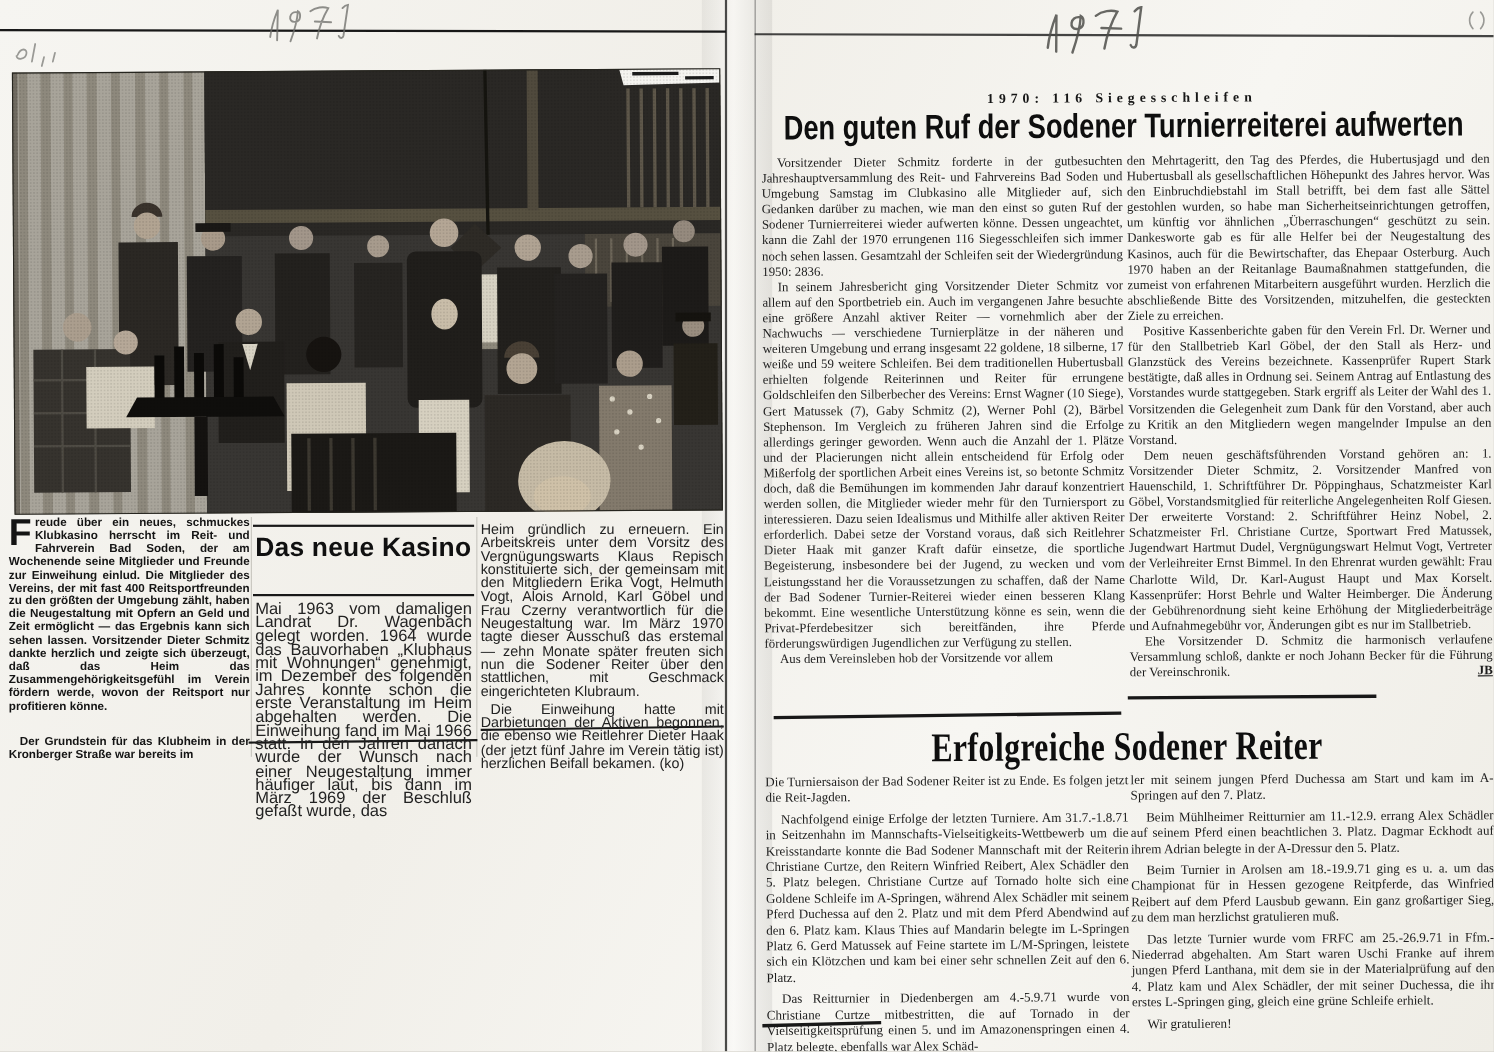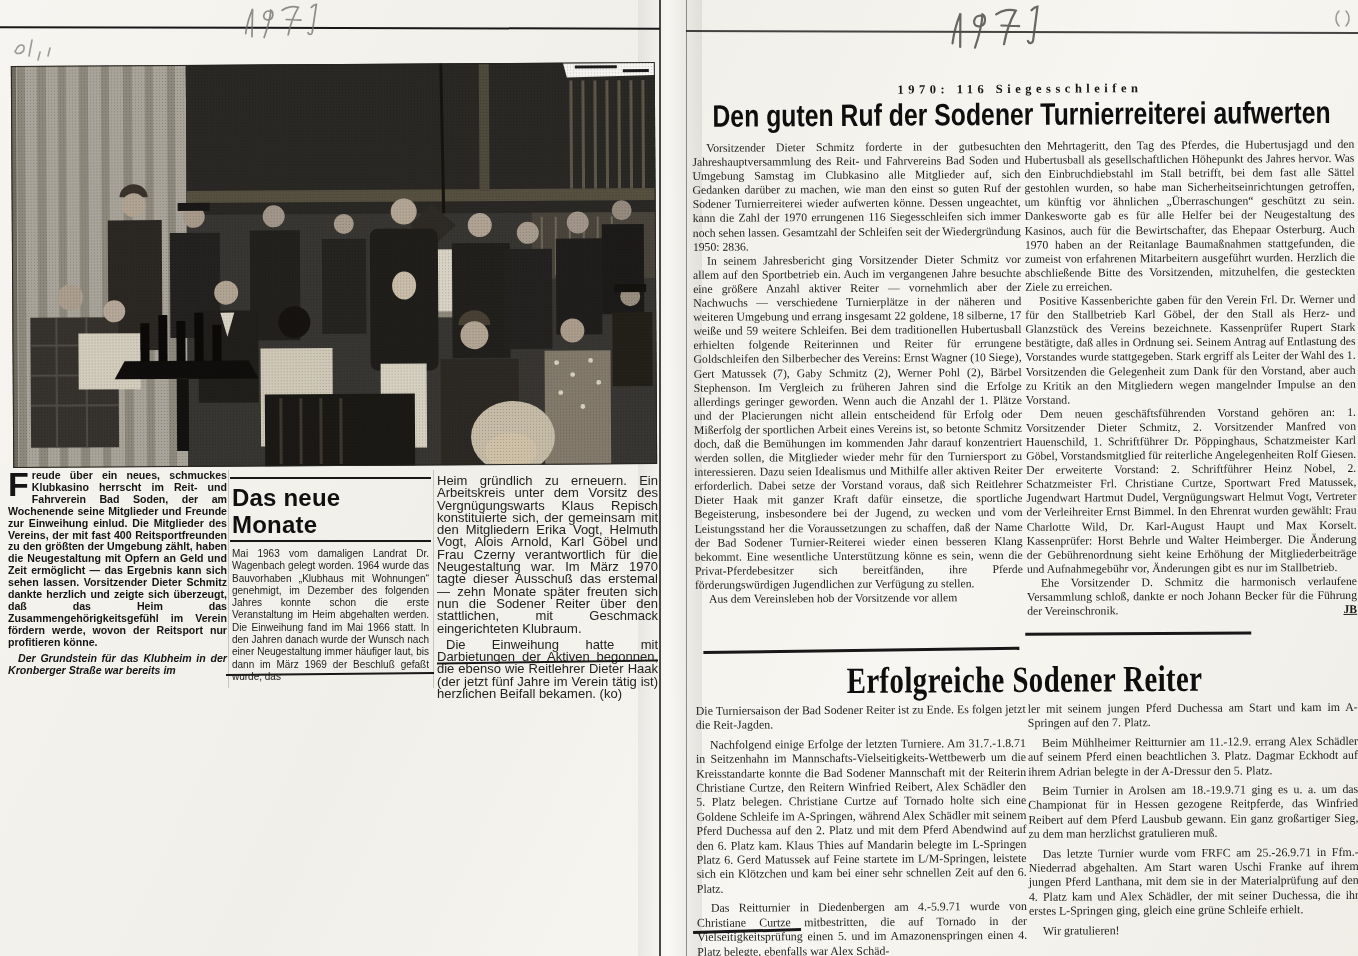--- a/index.html
+++ b/index.html
@@ -266,7 +266,7 @@
   <div class="rule" style="left:437px;top:661px;width:221px;height:2px;transform:rotate(-.8deg);"></div>
 
   <div class="kas-head">
-    <div>Das neue Monate</div>
+    <div>Das neue Kasino</div>
   </div>
   <div class="kas-col2">
     <p>Mai 1963 vom damaligen Landrat Dr. Wagenbach gelegt worden. 1964 wurde das Bauvorhaben „Klubhaus mit Wohnungen“ genehmigt, im Dezember des folgenden Jahres konnte schon die erste Veranstaltung im Heim abgehalten werden. Die Einweihung fand im Mai 1966 statt. In den Jahren danach wurde der Wunsch nach einer Neugestaltung immer häufiger laut, bis dann im März 1969 der Beschluß gefaßt wurde, das</p>

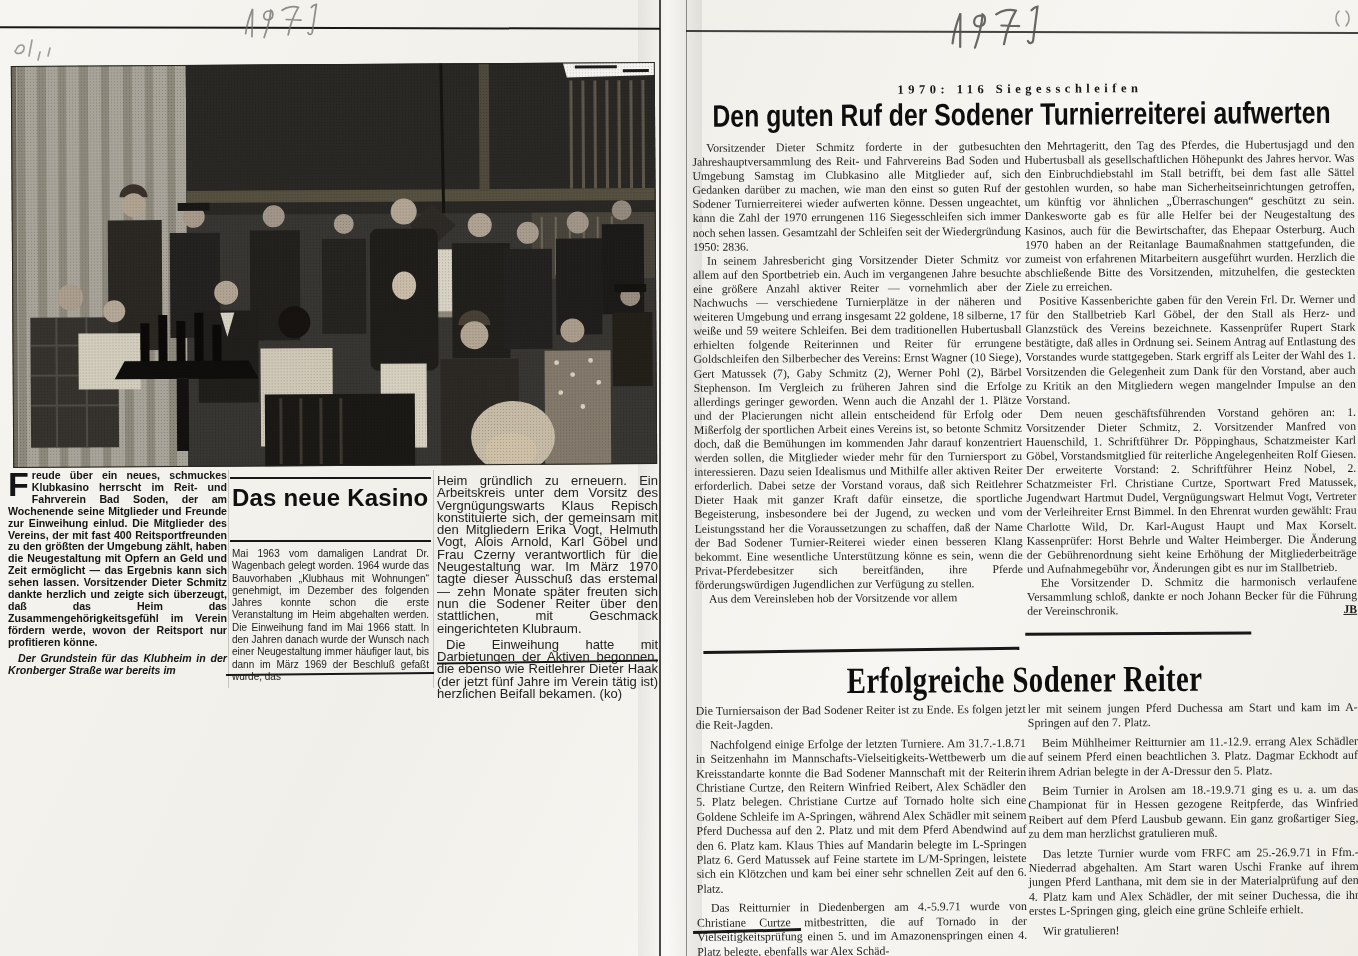--- a/index.html
+++ b/index.html
@@ -30,7 +30,7 @@
     font-family:"Liberation Sans",sans-serif;font-weight:bold;
     font-size:24px;line-height:27px;color:#101010;letter-spacing:.2px;}
   .kas-col2{position:absolute;left:232px;top:548px;width:197px;
-    font-family:"Liberation Sans",sans-serif;font-size:10px;line-height:12.3px;
+    font-family:"Liberation Sans",sans-serif;font-size:15px;line-height:12.3px;
     text-align:justify;color:#222;}
   .kas-col3{position:absolute;left:437px;top:475px;width:221px;
     font-family:"Liberation Sans",sans-serif;font-size:13px;line-height:12.3px;

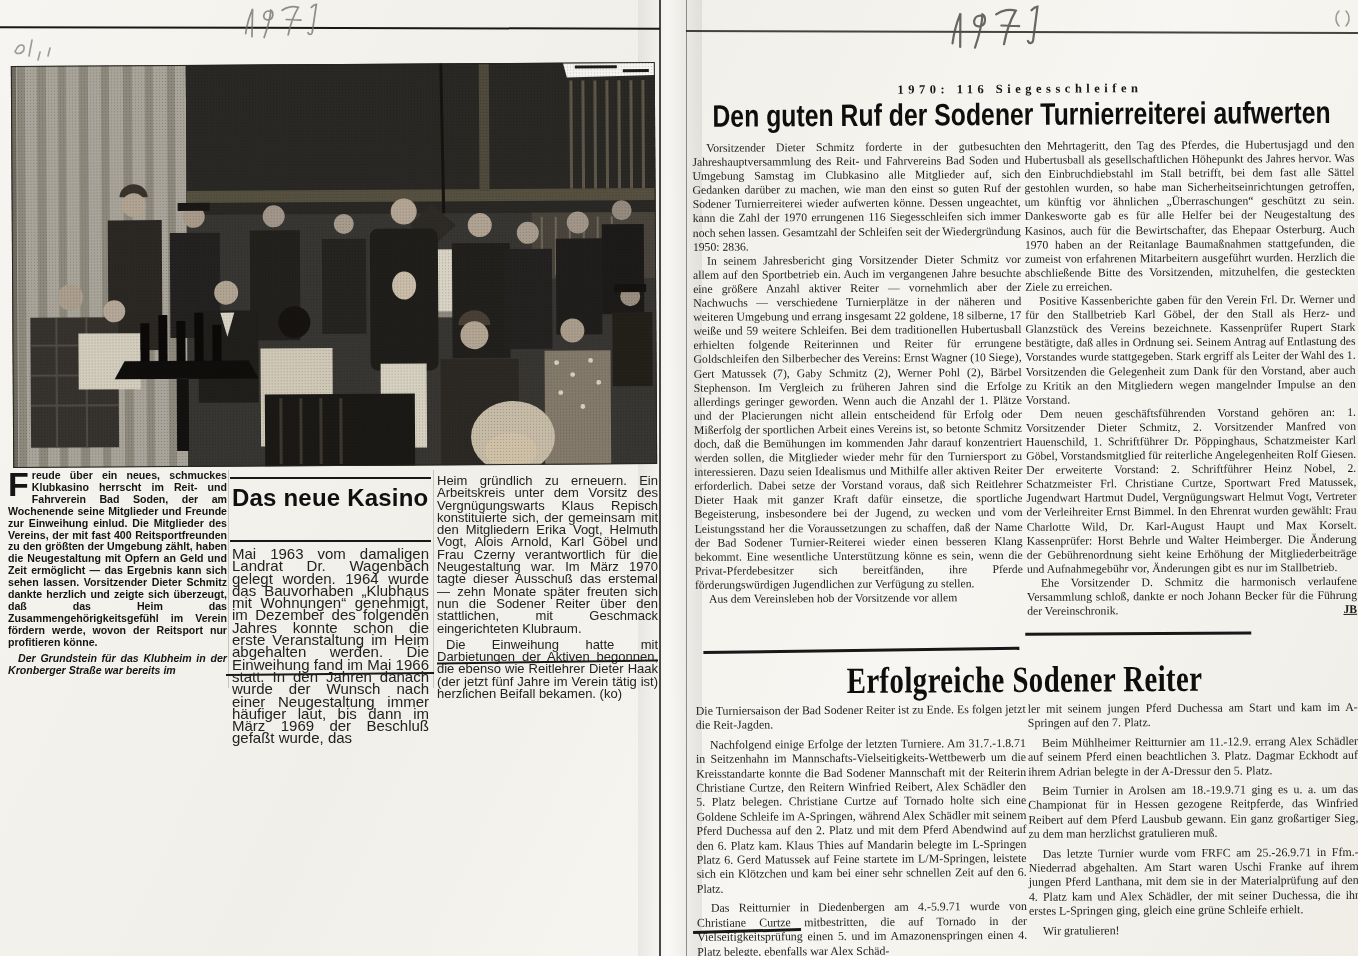--- a/index.html
+++ b/index.html
@@ -23,7 +23,7 @@
     font-family:"Liberation Sans",sans-serif;font-weight:bold;
     font-size:10.6px;line-height:11.9px;text-align:justify;color:#141414;}
   .cap-col p{margin:0;}
-  .cap-col p+p{margin-top:4px;text-indent:10px;font-style:italic;}
+  .cap-col p+p{margin-top:20px;text-indent:10px;}
   .dropcap{float:left;font-size:34px;line-height:24px;padding:2px 3px 0 0;font-weight:bold;}
 
   .kas-head{position:absolute;left:232px;top:484px;width:198px;

